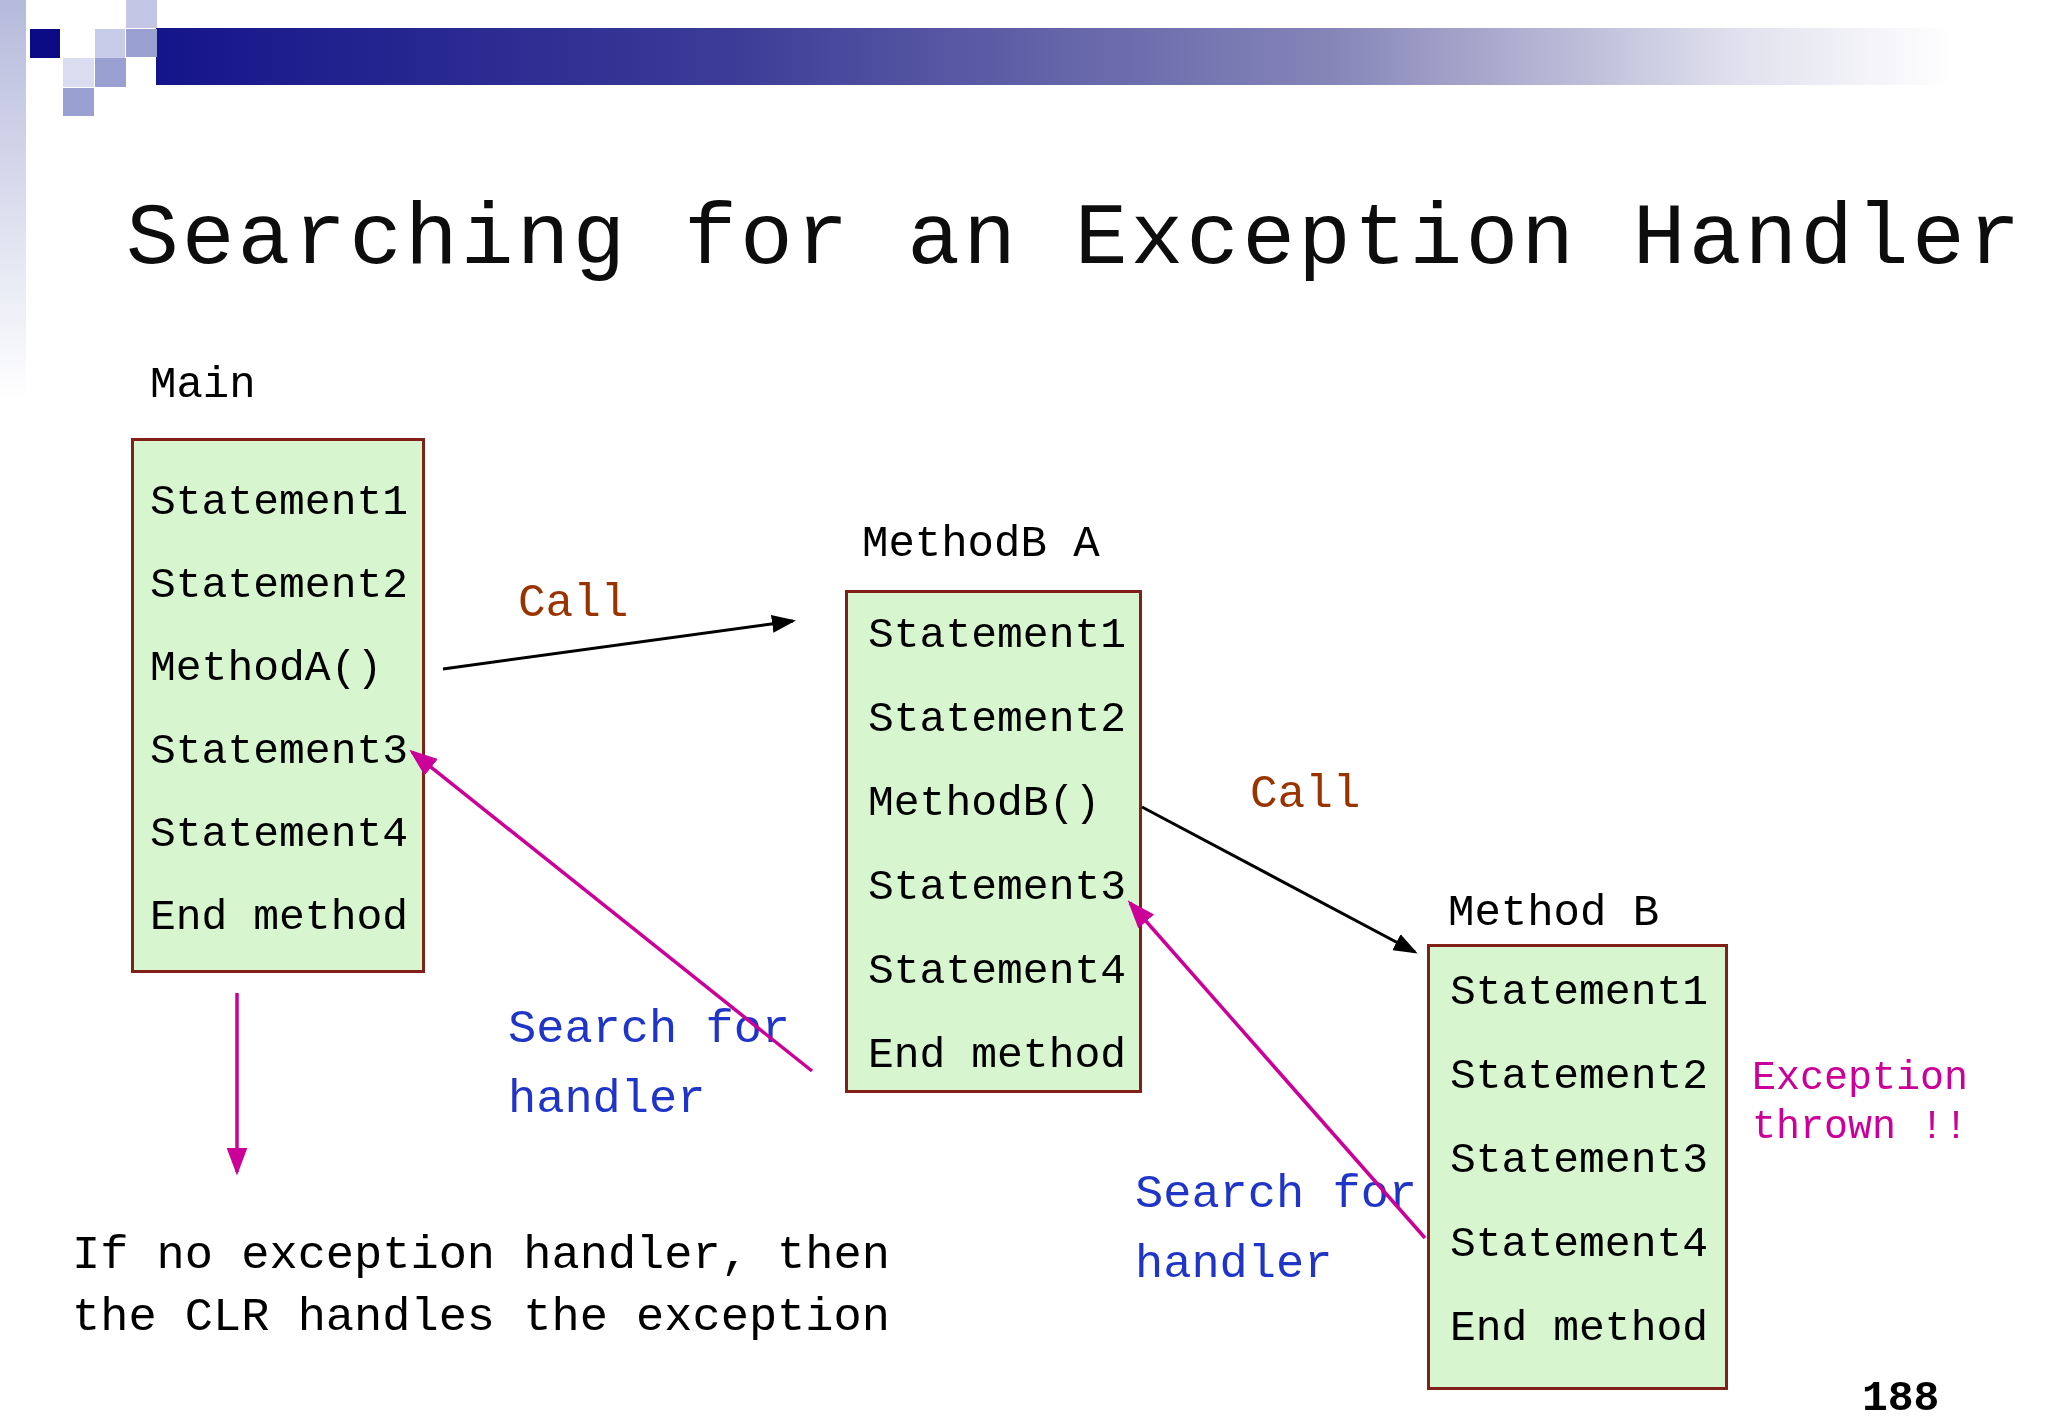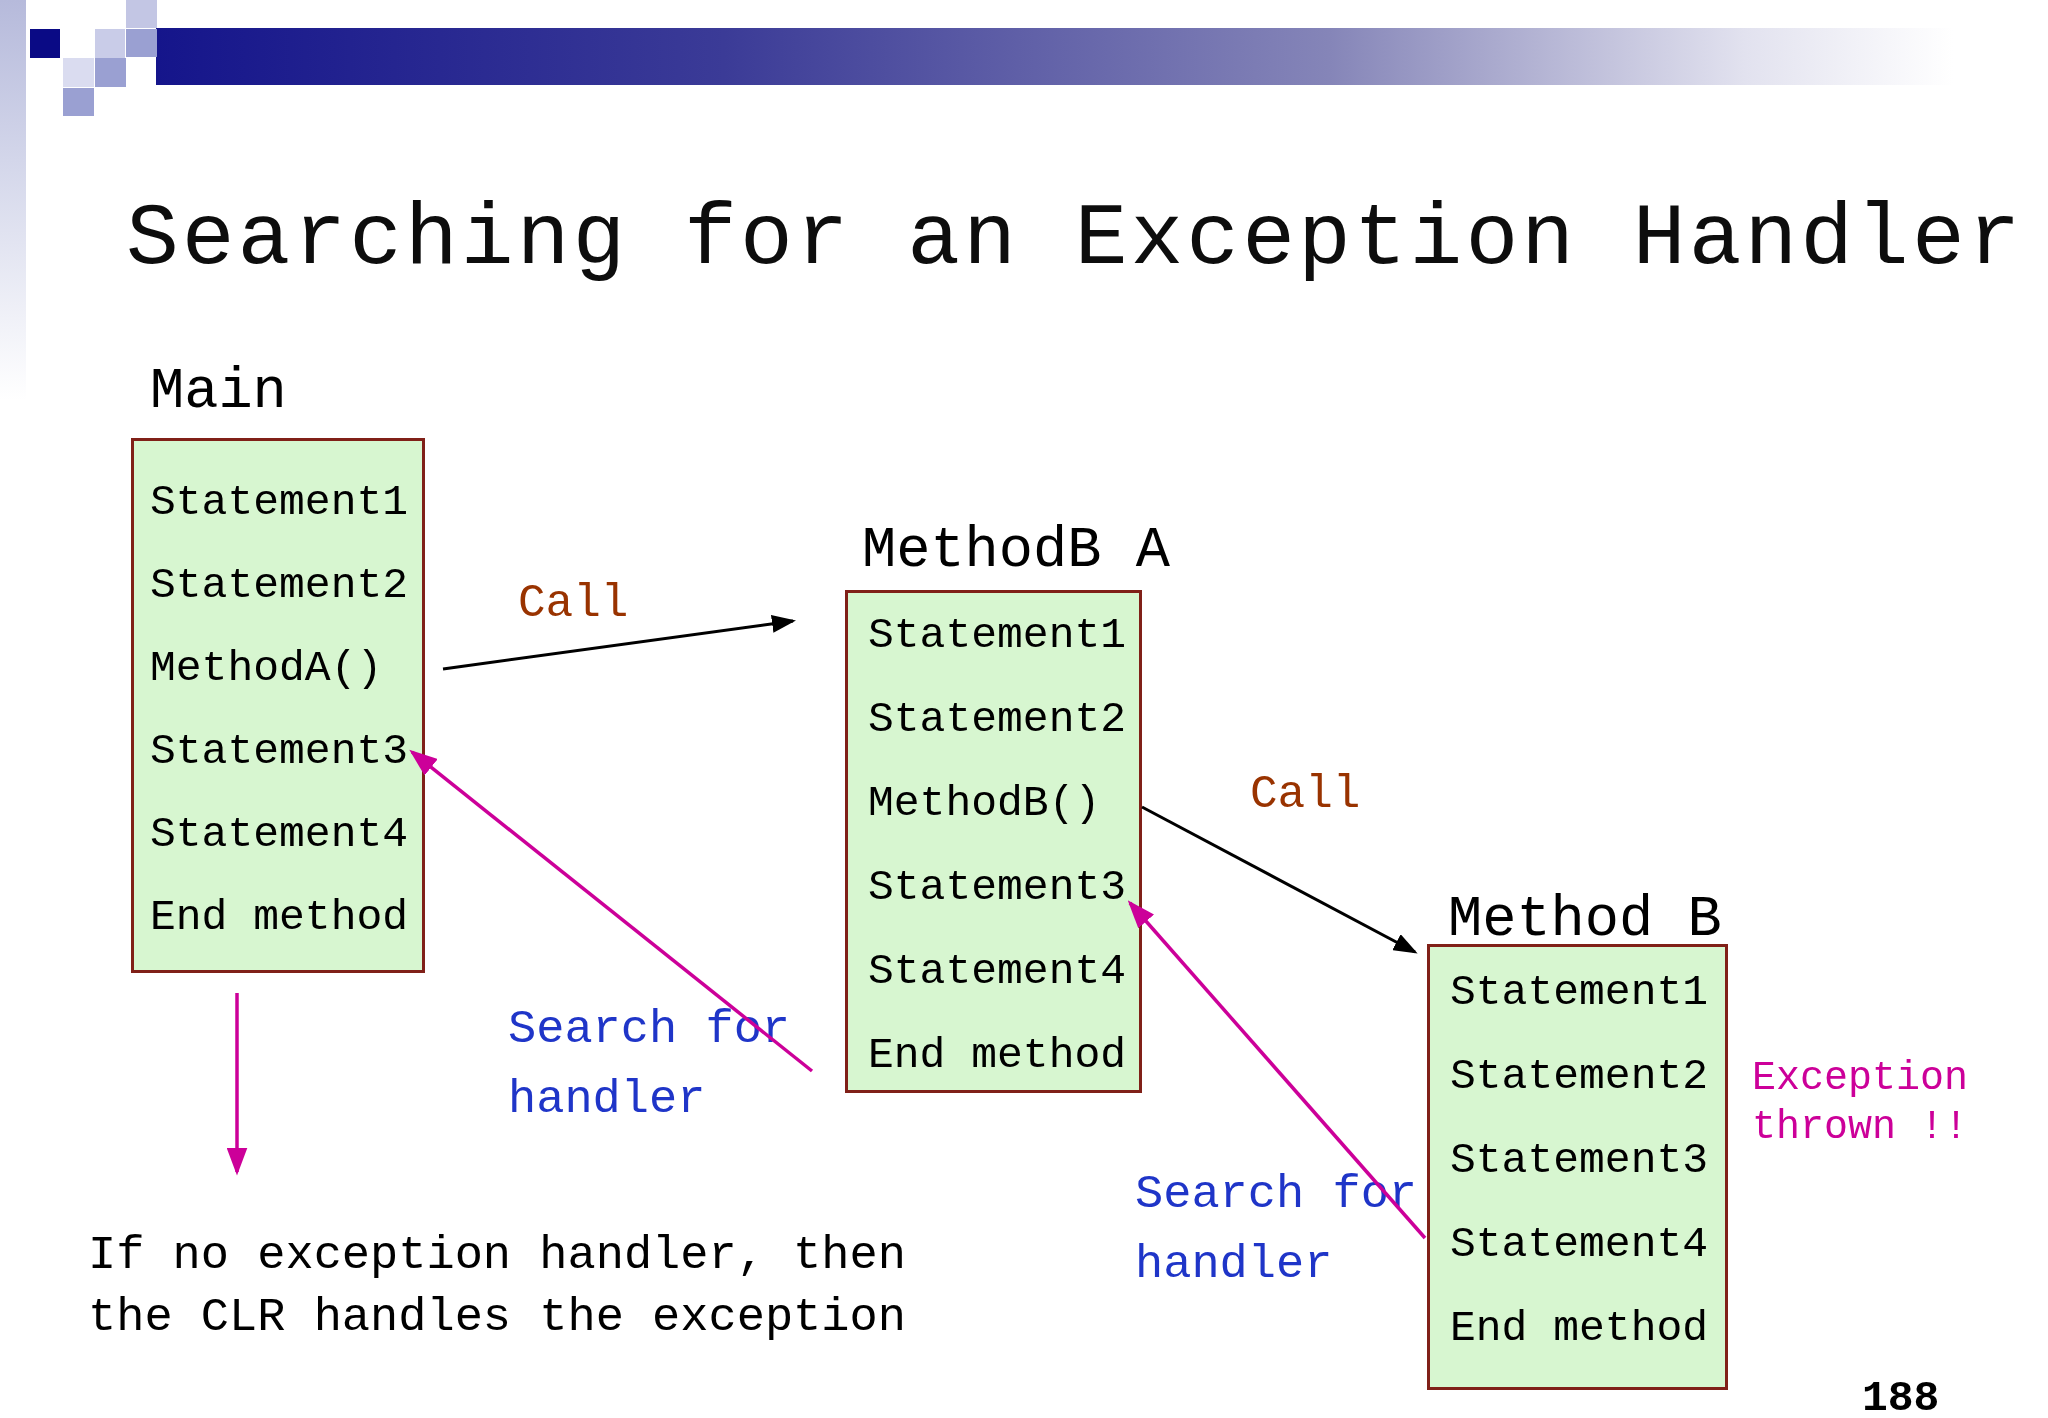--- a/index.html
+++ b/index.html
@@ -26,7 +26,7 @@
                color:#0d0d0d;white-space:nowrap;}
 
   
-  .stack-label{position:absolute;font-size:57px;color:#000;white-space:nowrap;}
+  .stack-label{position:absolute;font-size:44px;color:#000;white-space:nowrap;}
   .stack-box{position:absolute;background:var(--box-fill);
              border:3px solid var(--box-border);box-sizing:border-box;}
   .stack-box .row{font-size:43px;color:#000;white-space:nowrap;}

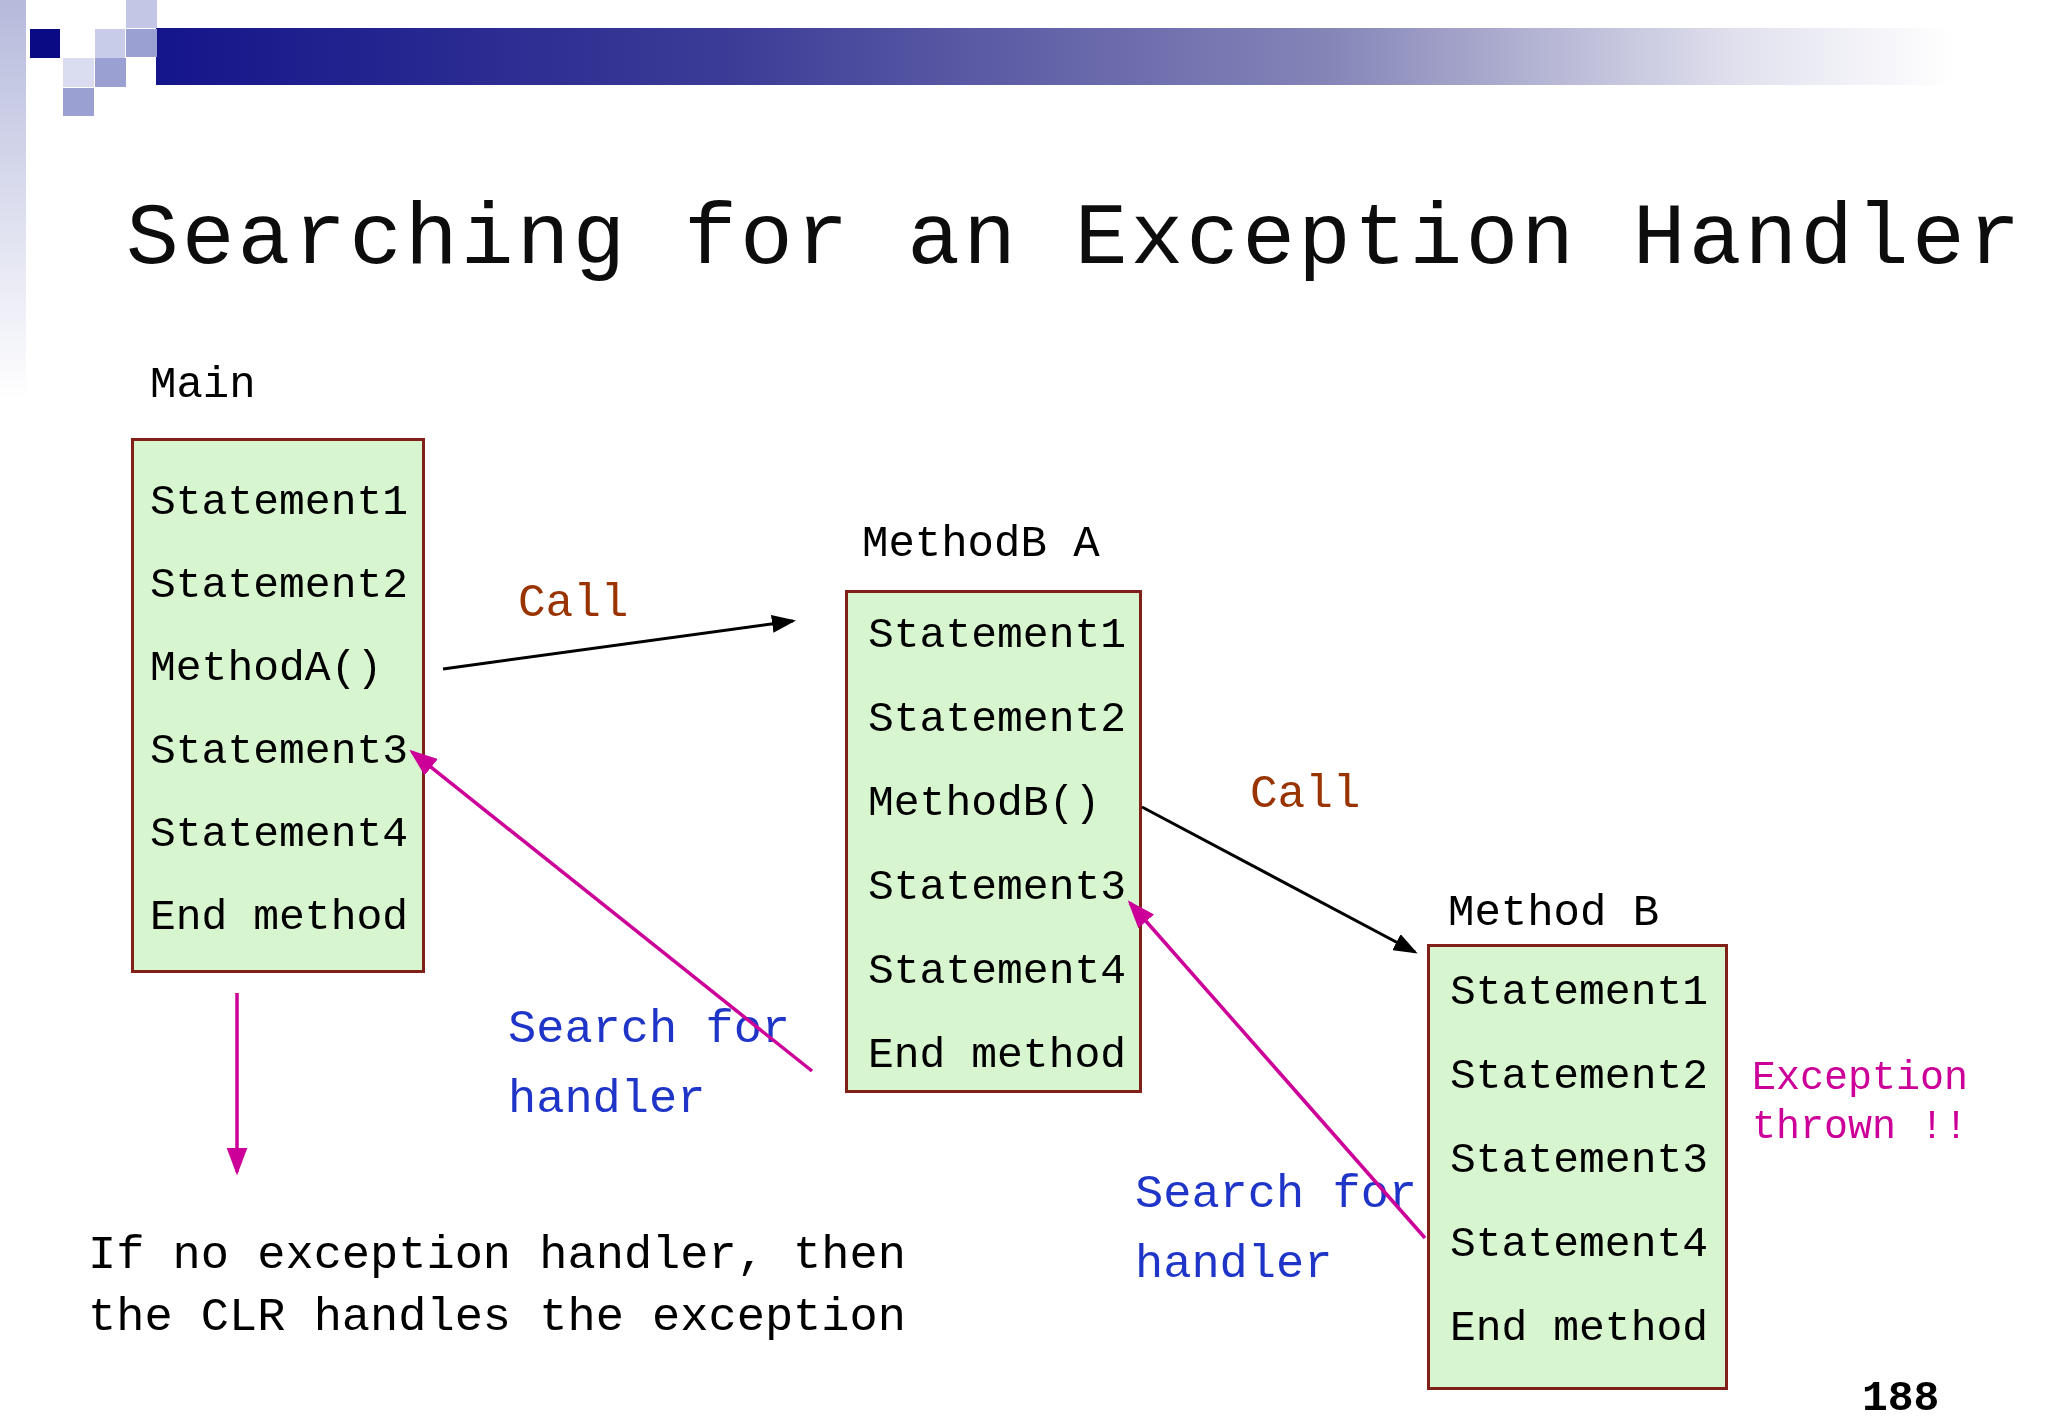--- a/index.html
+++ b/index.html
@@ -50,7 +50,7 @@
   #search-2{left:1135px;top:1160px;}
   .unwind-note{position:absolute;left:1478px;top:398px;font-size:54px;line-height:78px;
                color:#0d0d0d;white-space:nowrap;}
-  .clr-note{position:absolute;left:88px;top:1225px;font-size:47px;line-height:62px;
+  .clr-note{position:absolute;left:72px;top:1225px;font-size:47px;line-height:62px;
             color:#000;white-space:nowrap;}
   .exception-note{position:absolute;left:1752px;top:1054px;font-size:40px;line-height:49px;
                   color:var(--magenta);white-space:nowrap;}

